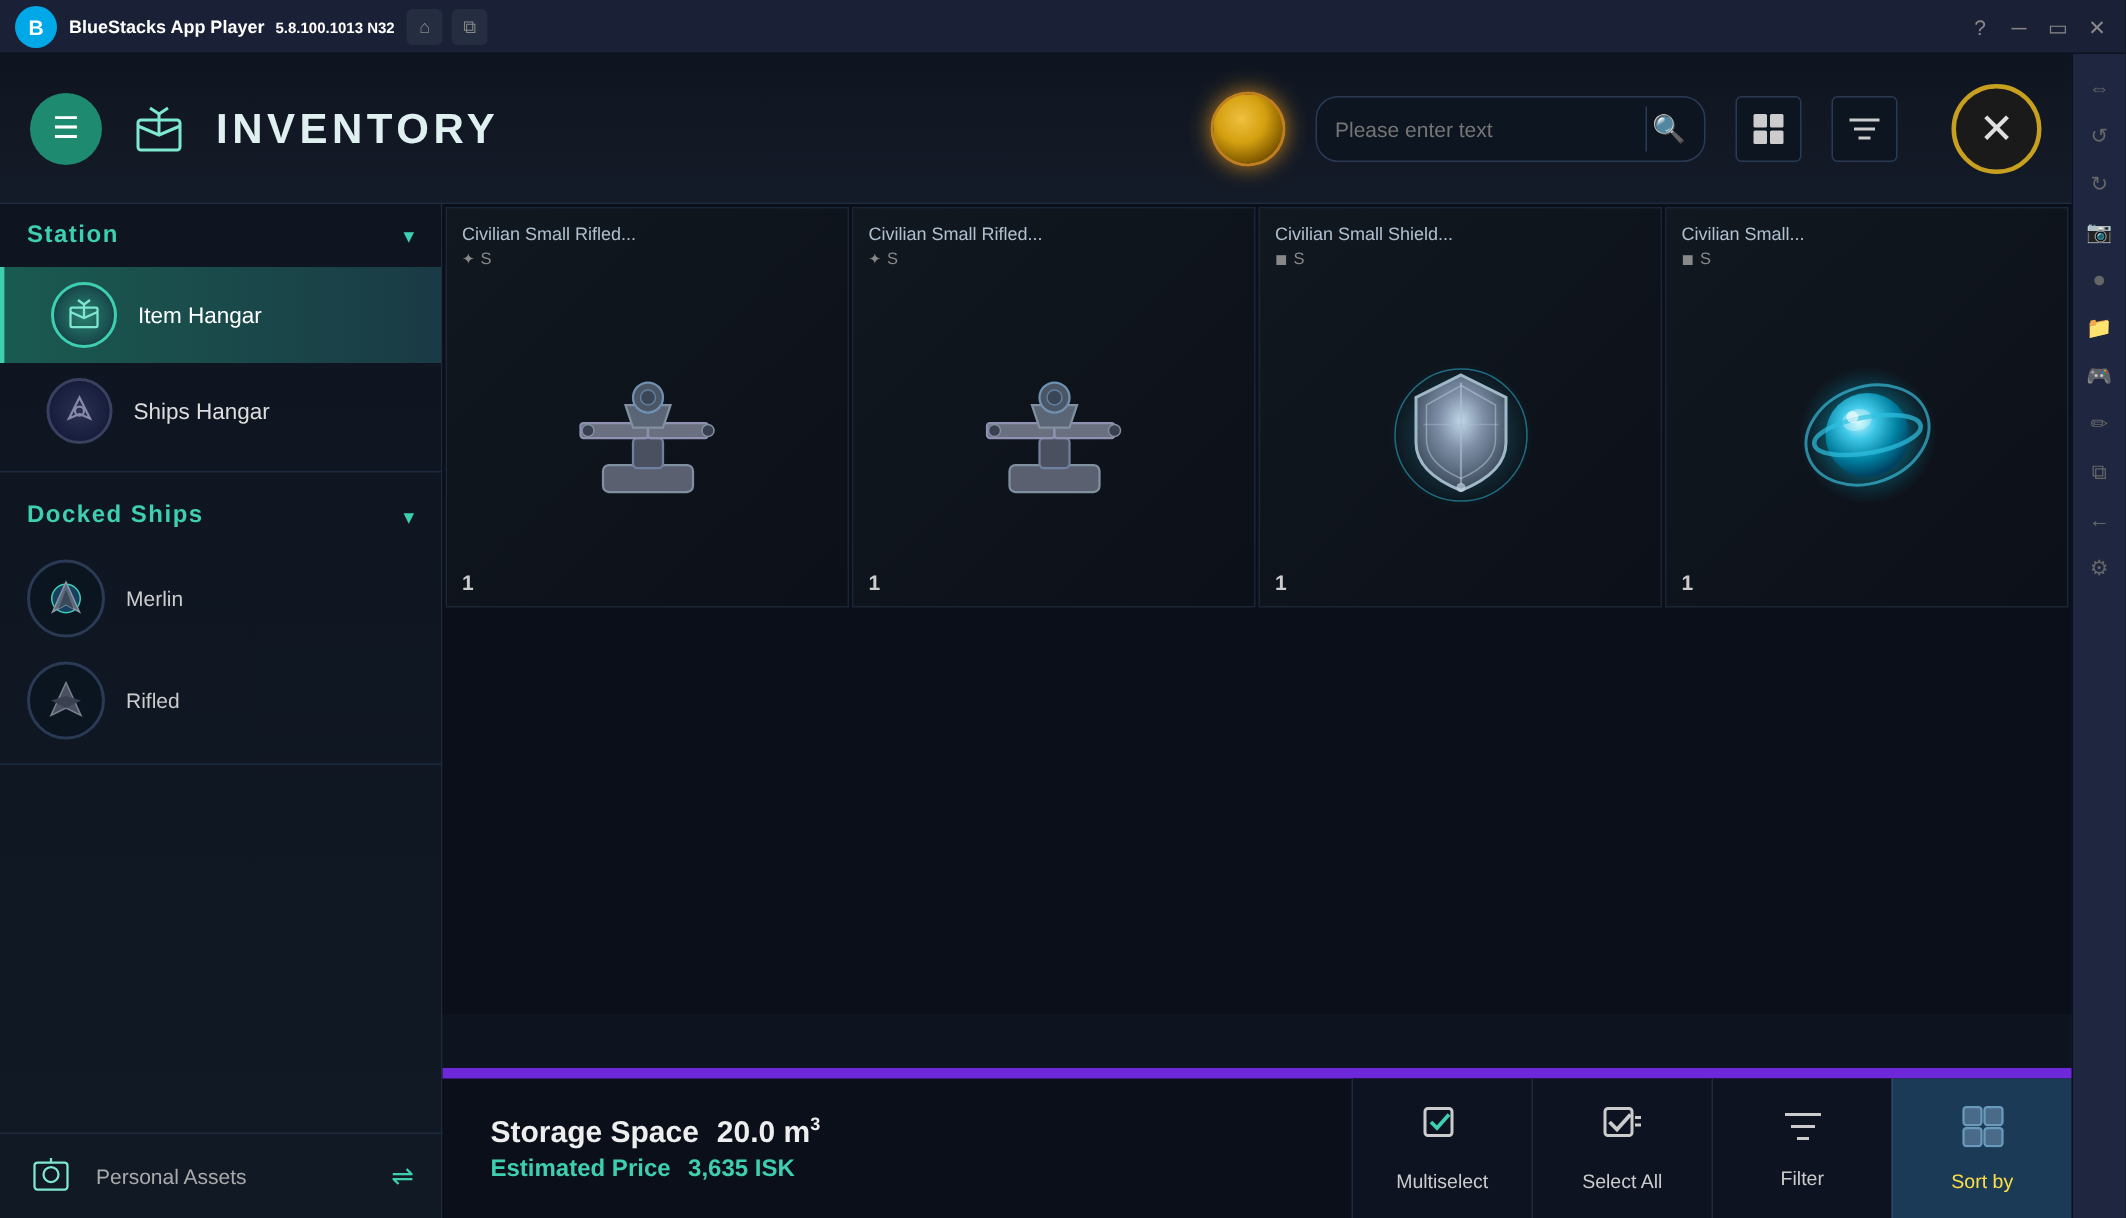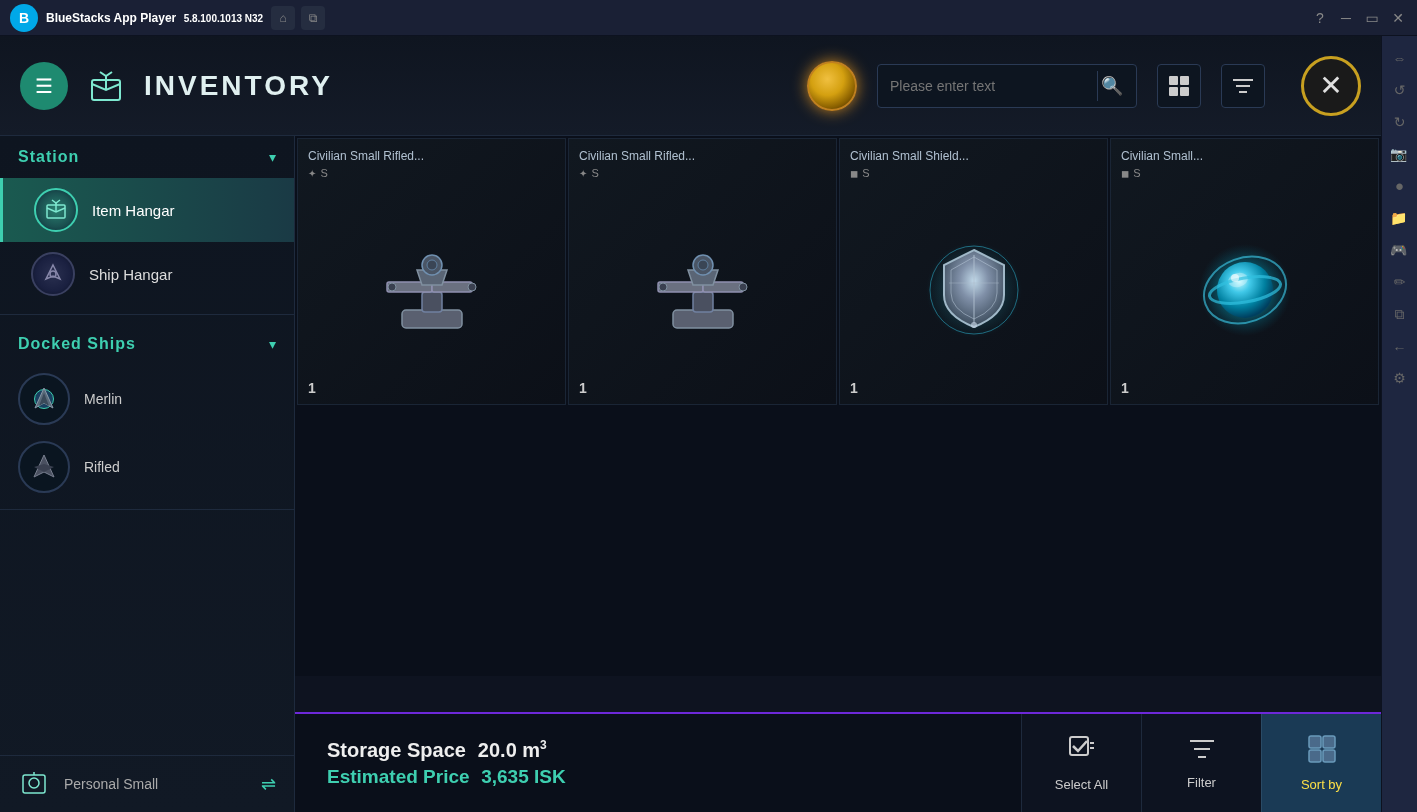--- a/index.html
+++ b/index.html
@@ -171,7 +171,7 @@
       align-items: center;
       background: #0d1520;
       border: 1px solid #2a3a55;
-      border-radius: 4px;
+      border-radius: 15px;
       padding: 0 12px;
       height: 44px;
       min-width: 260px;

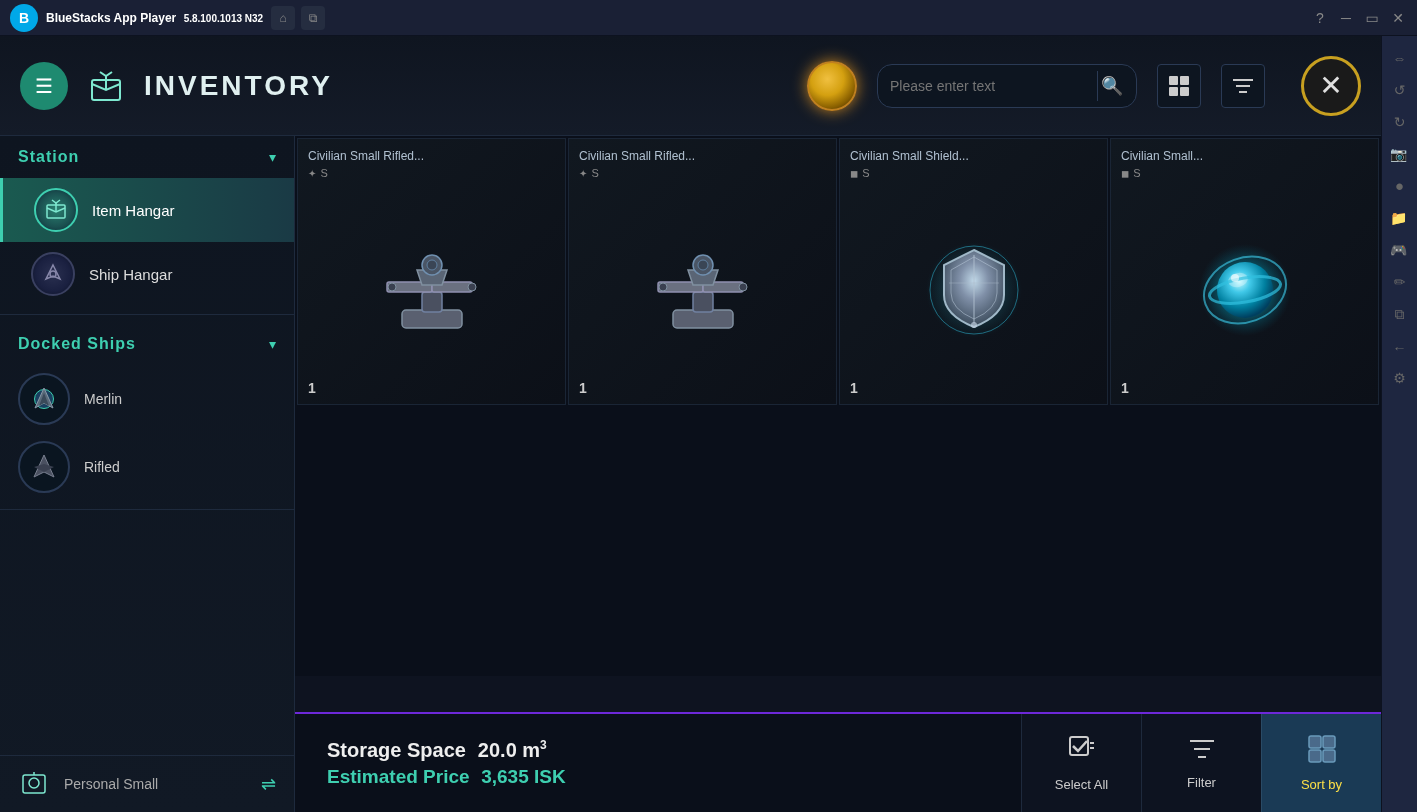--- a/index.html
+++ b/index.html
@@ -647,7 +647,7 @@
             <circle cx="13" cy="13" r="3" stroke="#8888aa" stroke-width="1.5" fill="none"></circle>
           </svg>
         </div>
-        <span class="sidebar-item-label">Ship Hangar</span>
+        <span class="sidebar-item-label">Ships Hangar</span>
       </div>
 
       <div class="sidebar-separator"></div>

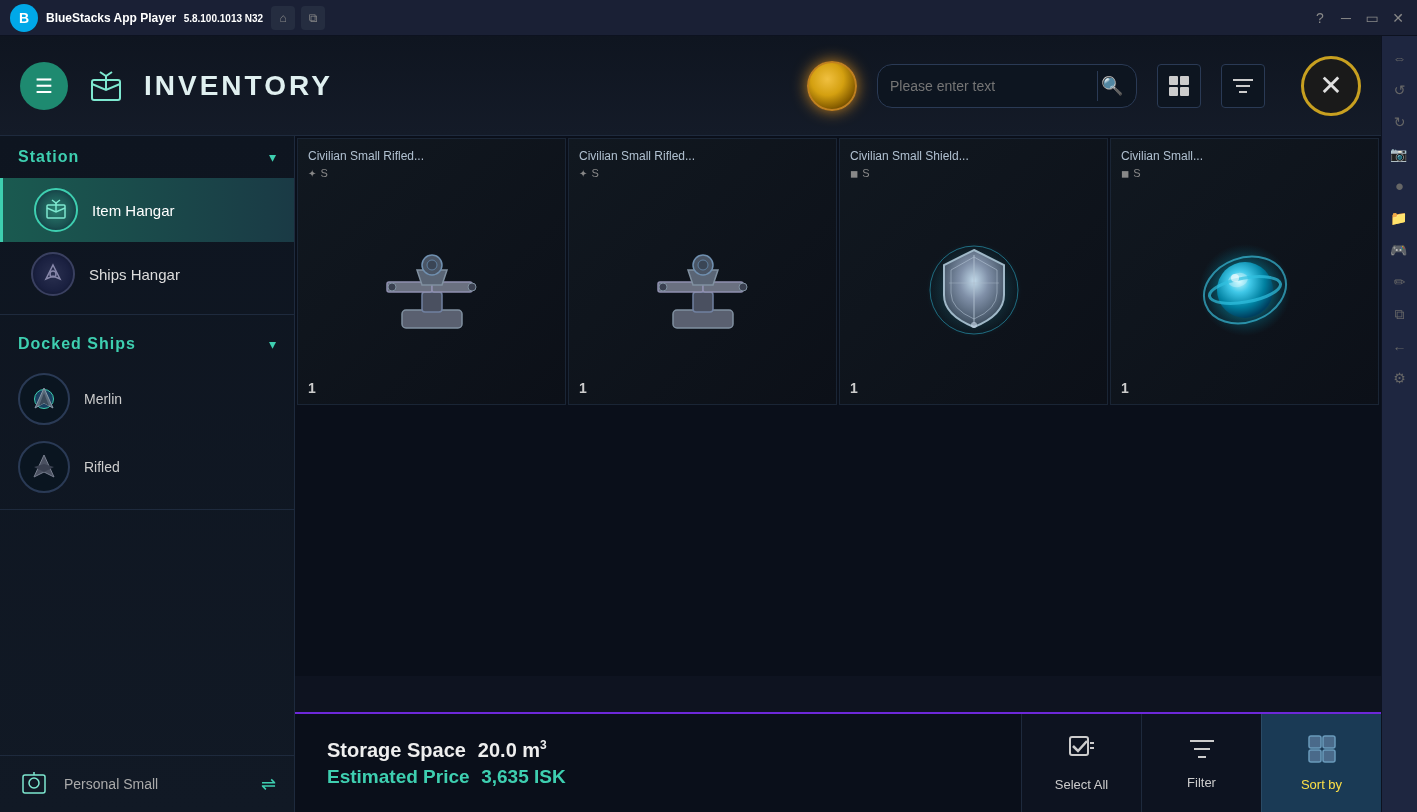--- a/index.html
+++ b/index.html
@@ -453,7 +453,7 @@
     .bottom-bar {
       height: 100px;
       background: #0a0f1a;
-      border-top: 2px solid #6d28d9;
+      border-top: 7px solid #6d28d9;
       display: flex;
       align-items: center;
     }

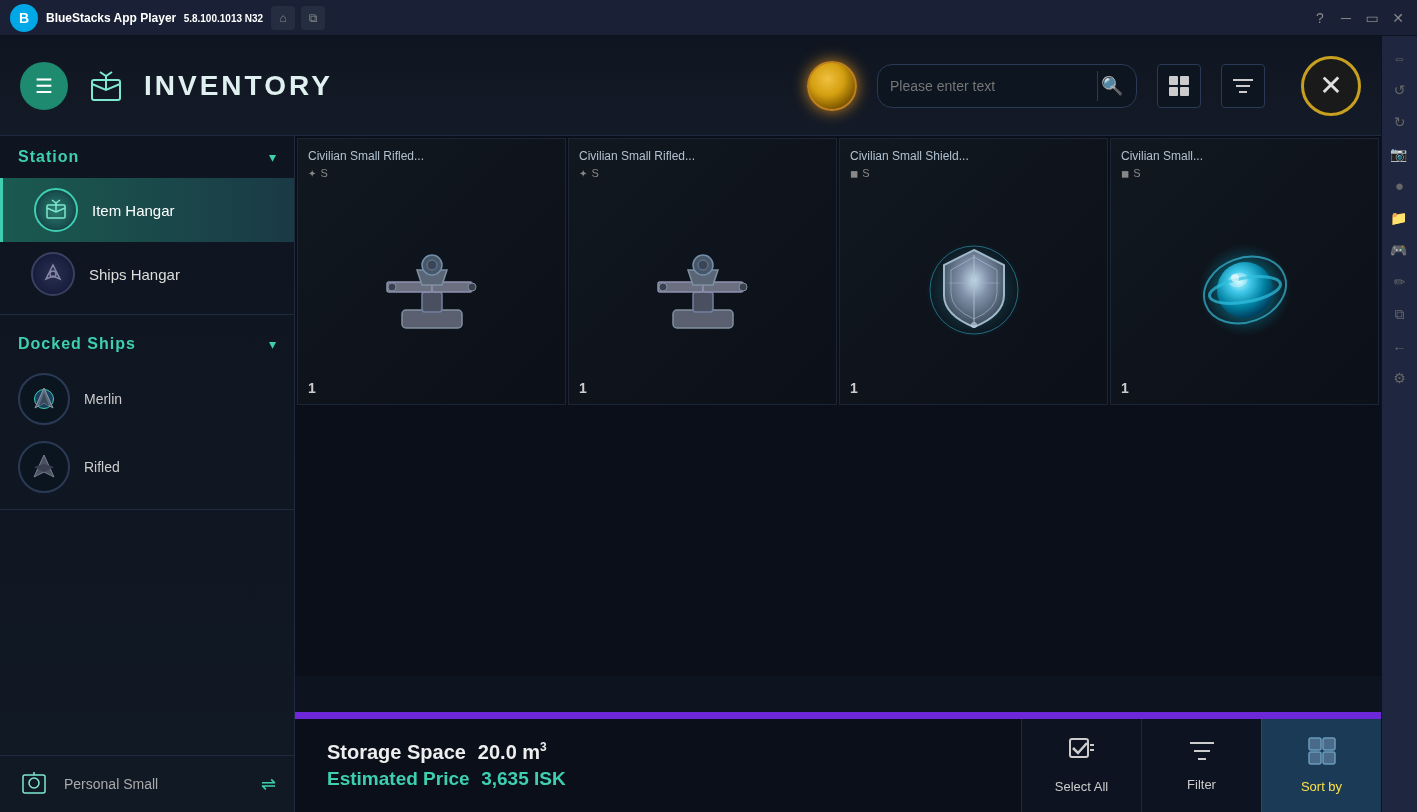--- a/index.html
+++ b/index.html
@@ -688,7 +688,7 @@
             <line x1="14" y1="2" x2="14" y2="5" stroke="#7ee8d0" stroke-width="1.5"></line>
           </svg>
         </div>
-        <span class="personal-assets-label">Personal Small</span>
+        <span class="personal-assets-label">Personal Assets</span>
         <span class="personal-assets-arrows">⇌</span>
       </div>
     </div>

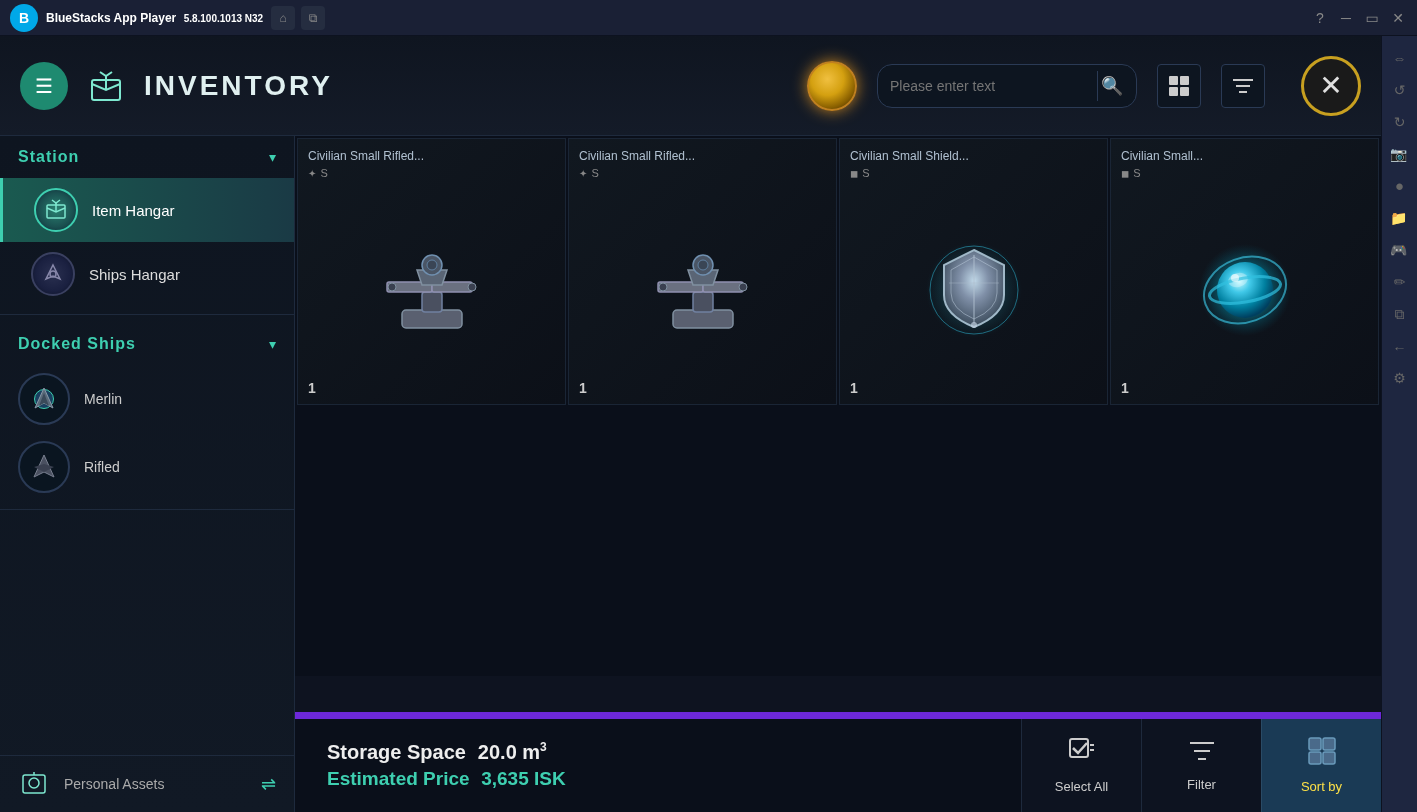--- a/index.html
+++ b/index.html
@@ -482,7 +482,7 @@
     .estimated-price span {
       color: #3ecfb0;
       font-weight: bold;
-      font-size: 19px;
+      font-size: 16px;
       margin-left: 8px;
     }
     .bottom-actions {

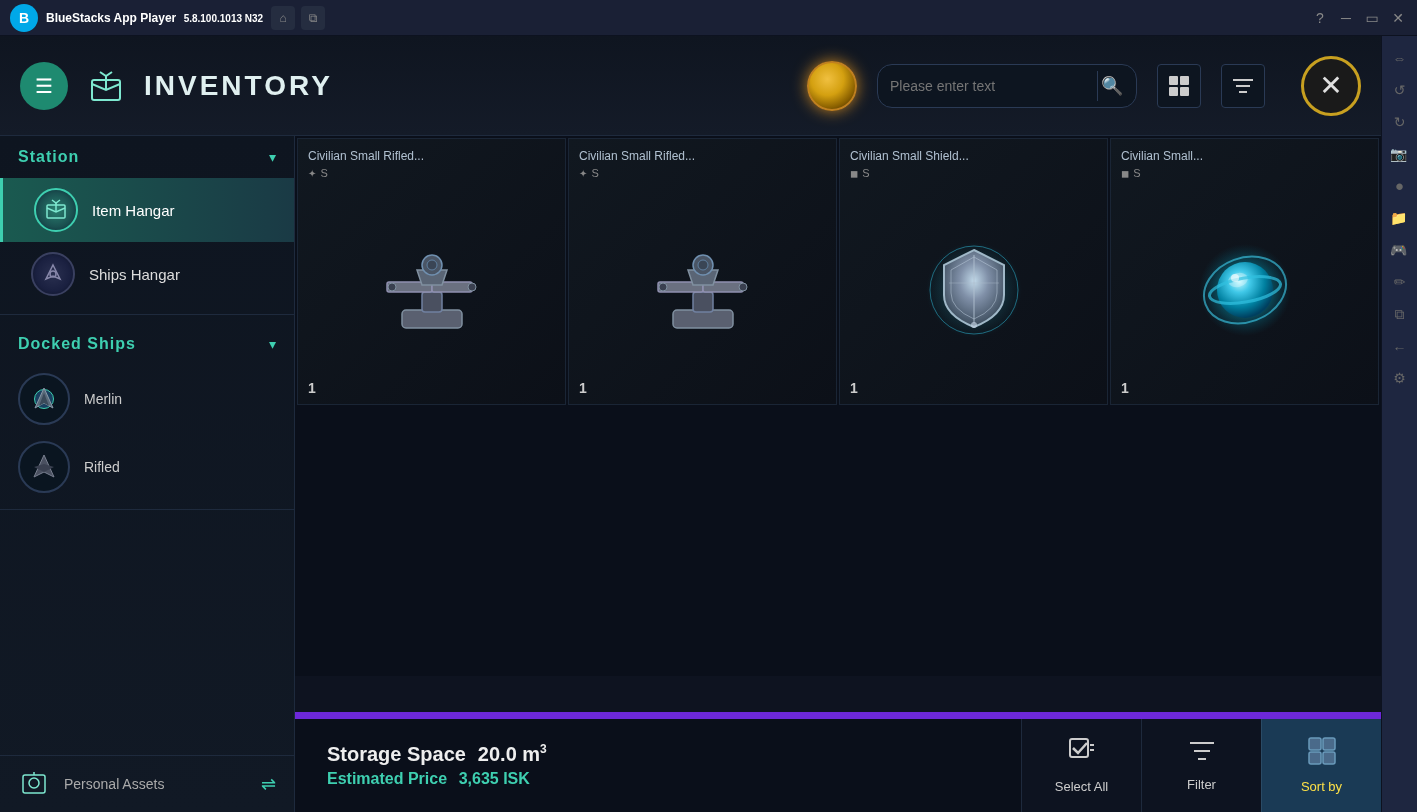--- a/index.html
+++ b/index.html
@@ -843,6 +843,15 @@
         </div>
         <div class="bottom-actions">
 
+          <div class="action-btn">
+            <div class="action-btn-icon">
+              <svg width="28" height="28" viewBox="0 0 28 28" fill="none">
+                <rect x="2" y="2" width="18" height="18" rx="2" stroke="#ccc" stroke-width="2" fill="none"></rect>
+                <polyline points="6,11 10,15 18,6" stroke="#3ecfb0" stroke-width="2.5" fill="none"></polyline>
+              </svg>
+            </div>
+            <span class="action-btn-label">Multiselect</span>
+          </div>
 
           <div class="action-btn">
             <div class="action-btn-icon">

